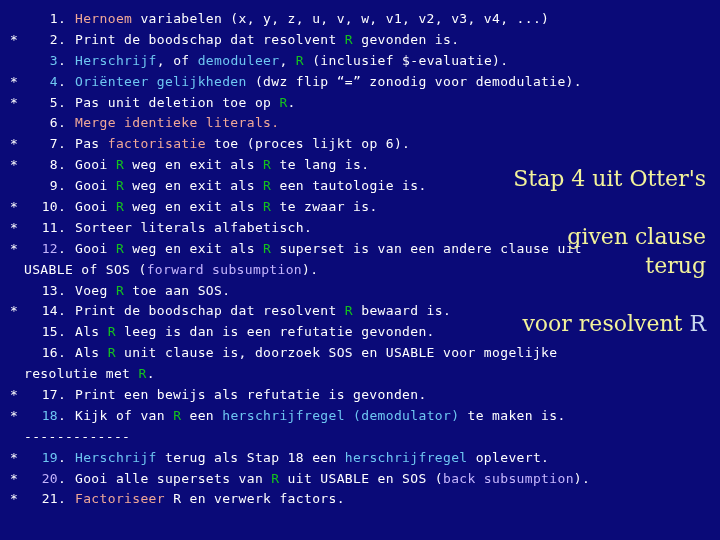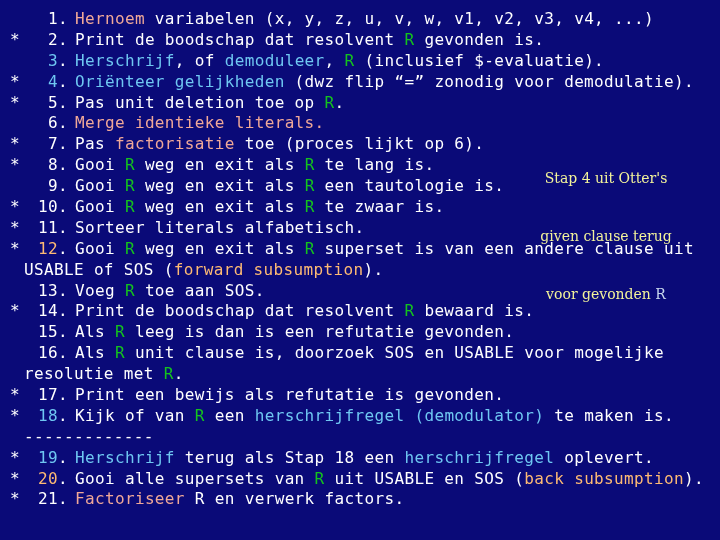--- a/index.html
+++ b/index.html
@@ -25,7 +25,7 @@
     top: 9px;
     width: 644px;
     font-family: "DejaVu Sans Mono", "Liberation Mono", monospace;
-    font-size: 16px;
+    font-size: 13px;
     line-height: 20.9px;
     letter-spacing: 0.35px;
     color: #ffffff;

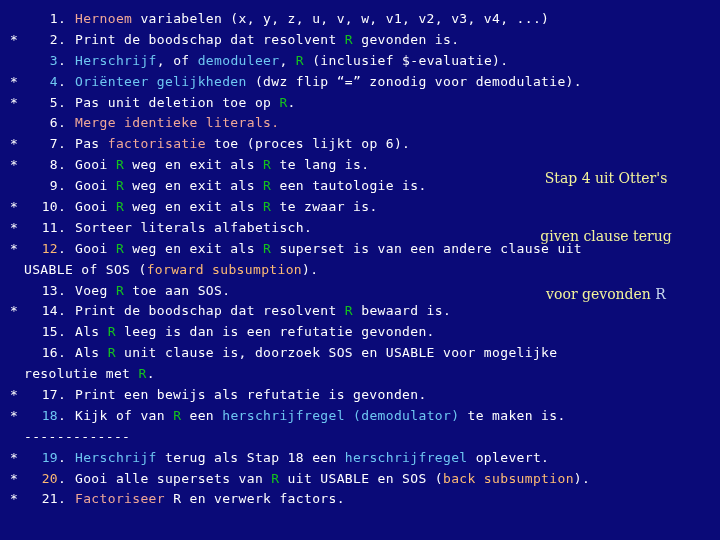--- a/index.html
+++ b/index.html
@@ -71,9 +71,9 @@
     right: 14px;
     top: 135px;
     width: 200px;
-    text-align: center;
+    text-align: right;
     font-family: "DejaVu Serif", "Liberation Serif", serif;
-    font-size: 14px;
+    font-size: 22px;
     line-height: 29px;
     color: #f3f39a;
     white-space: pre-line;

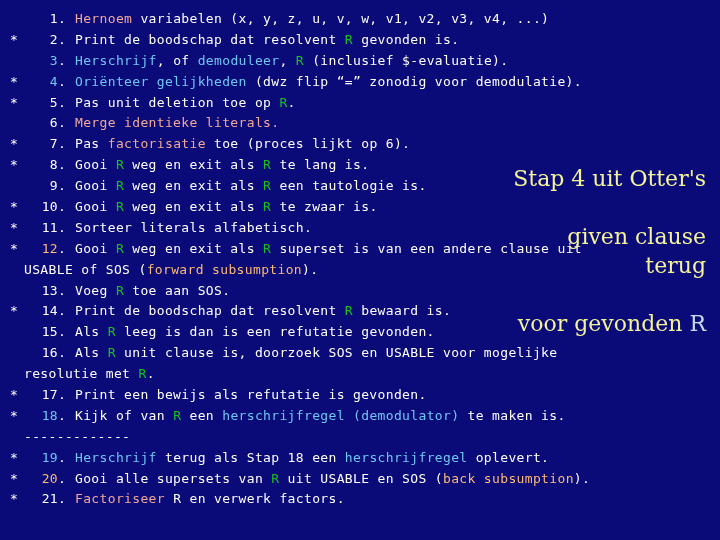--- a/index.html
+++ b/index.html
@@ -63,7 +63,7 @@
   .g  { color: #14c21e; }
   .b  { color: #6fc7f2; }
   .s  { color: #f0a898; }
-  .y  { color: #fdba74; text-align: right; }
+  .y  { color: #c4b5fd; text-align: right; }
   .u  { }
 
   .annot {

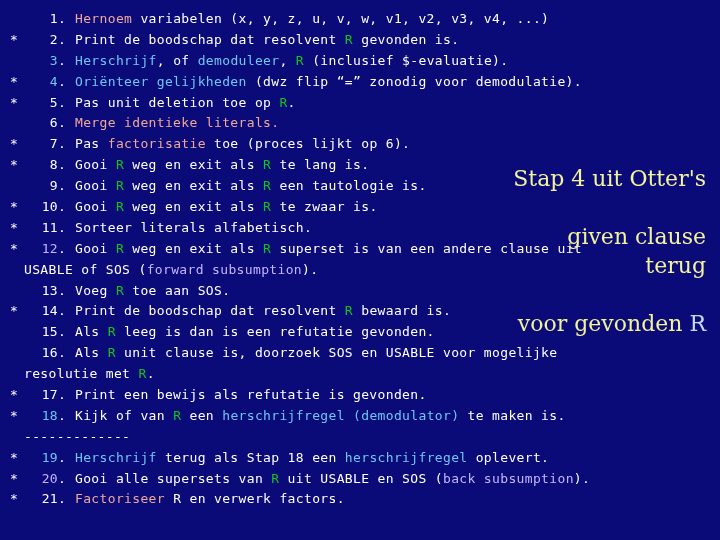--- a/index.html
+++ b/index.html
@@ -90,7 +90,7 @@
   <div class="annot">
     <span>Stap 4 uit Otter's</span><br>
     <span>given clause terug</span><br>
-    <span>voor gevonden </span><span class="rtail">R</span>
+    <span>voor resolvent </span><span class="rtail">R</span>
   </div>
 
 </div>

